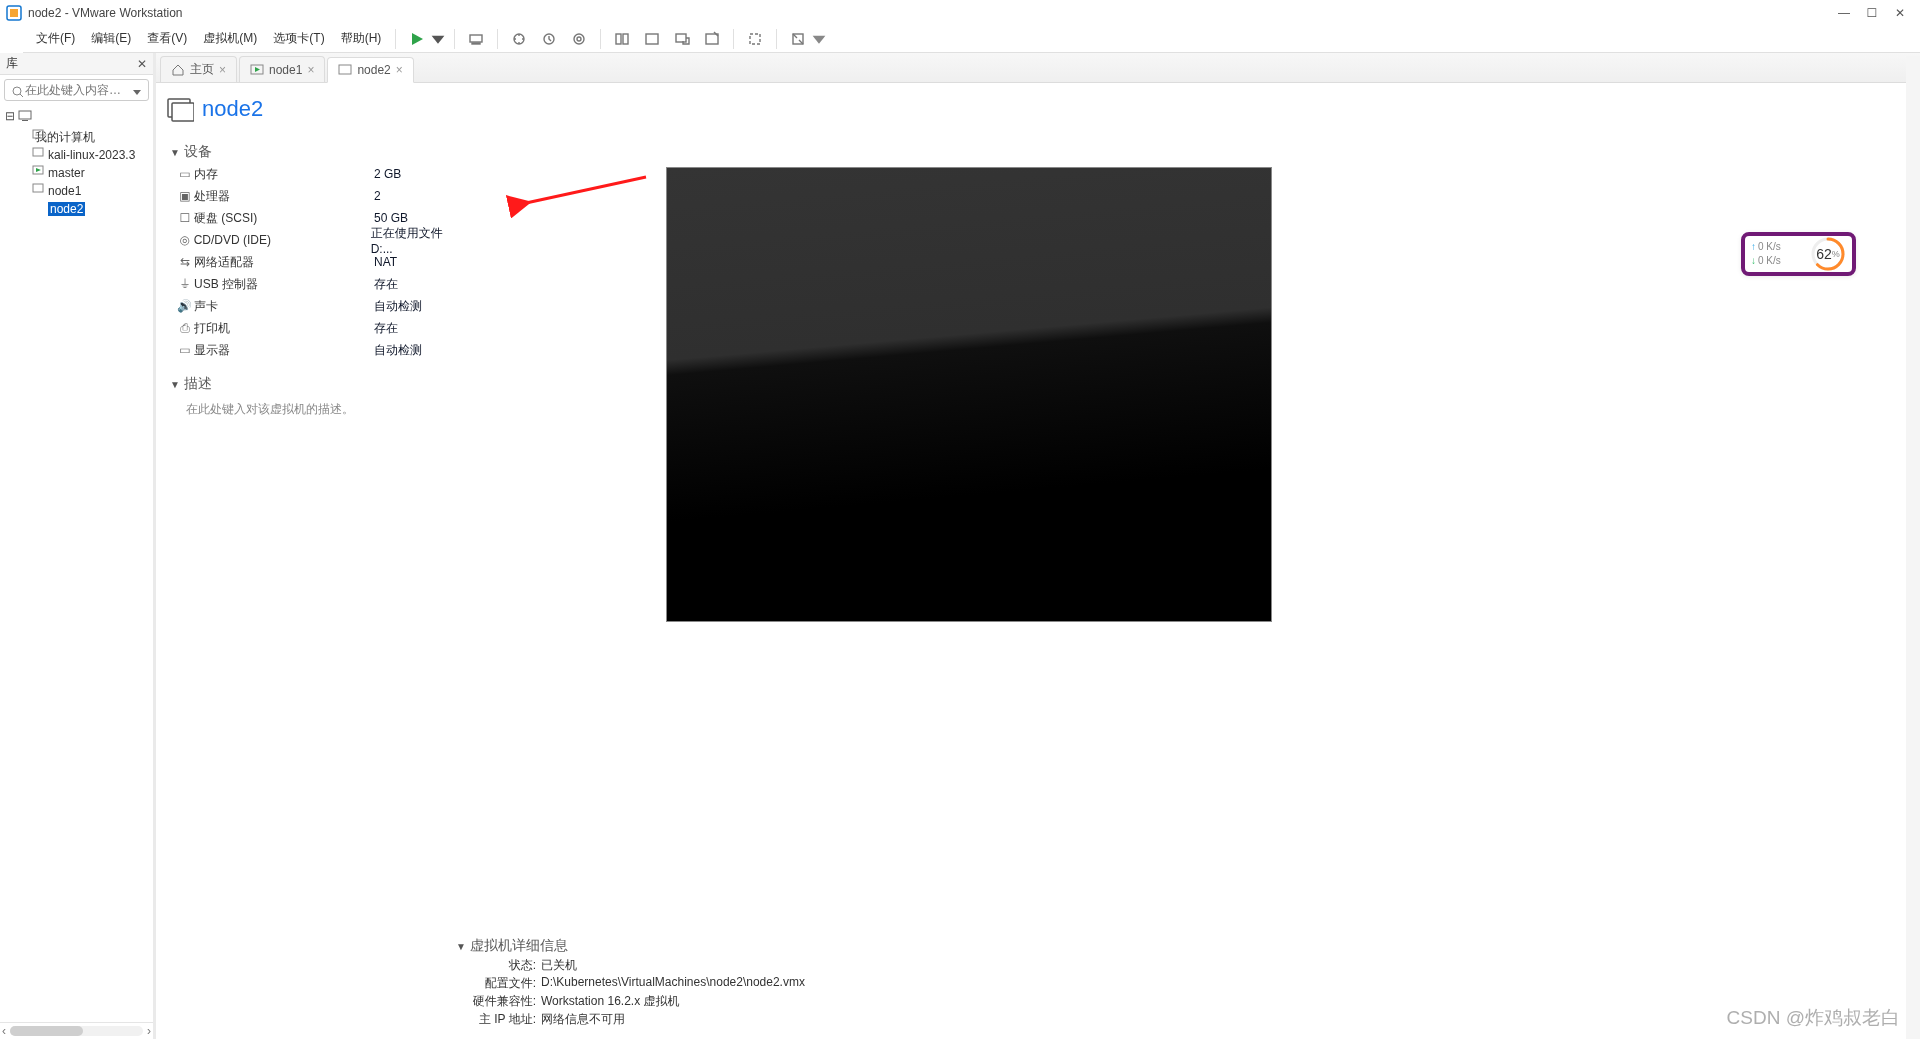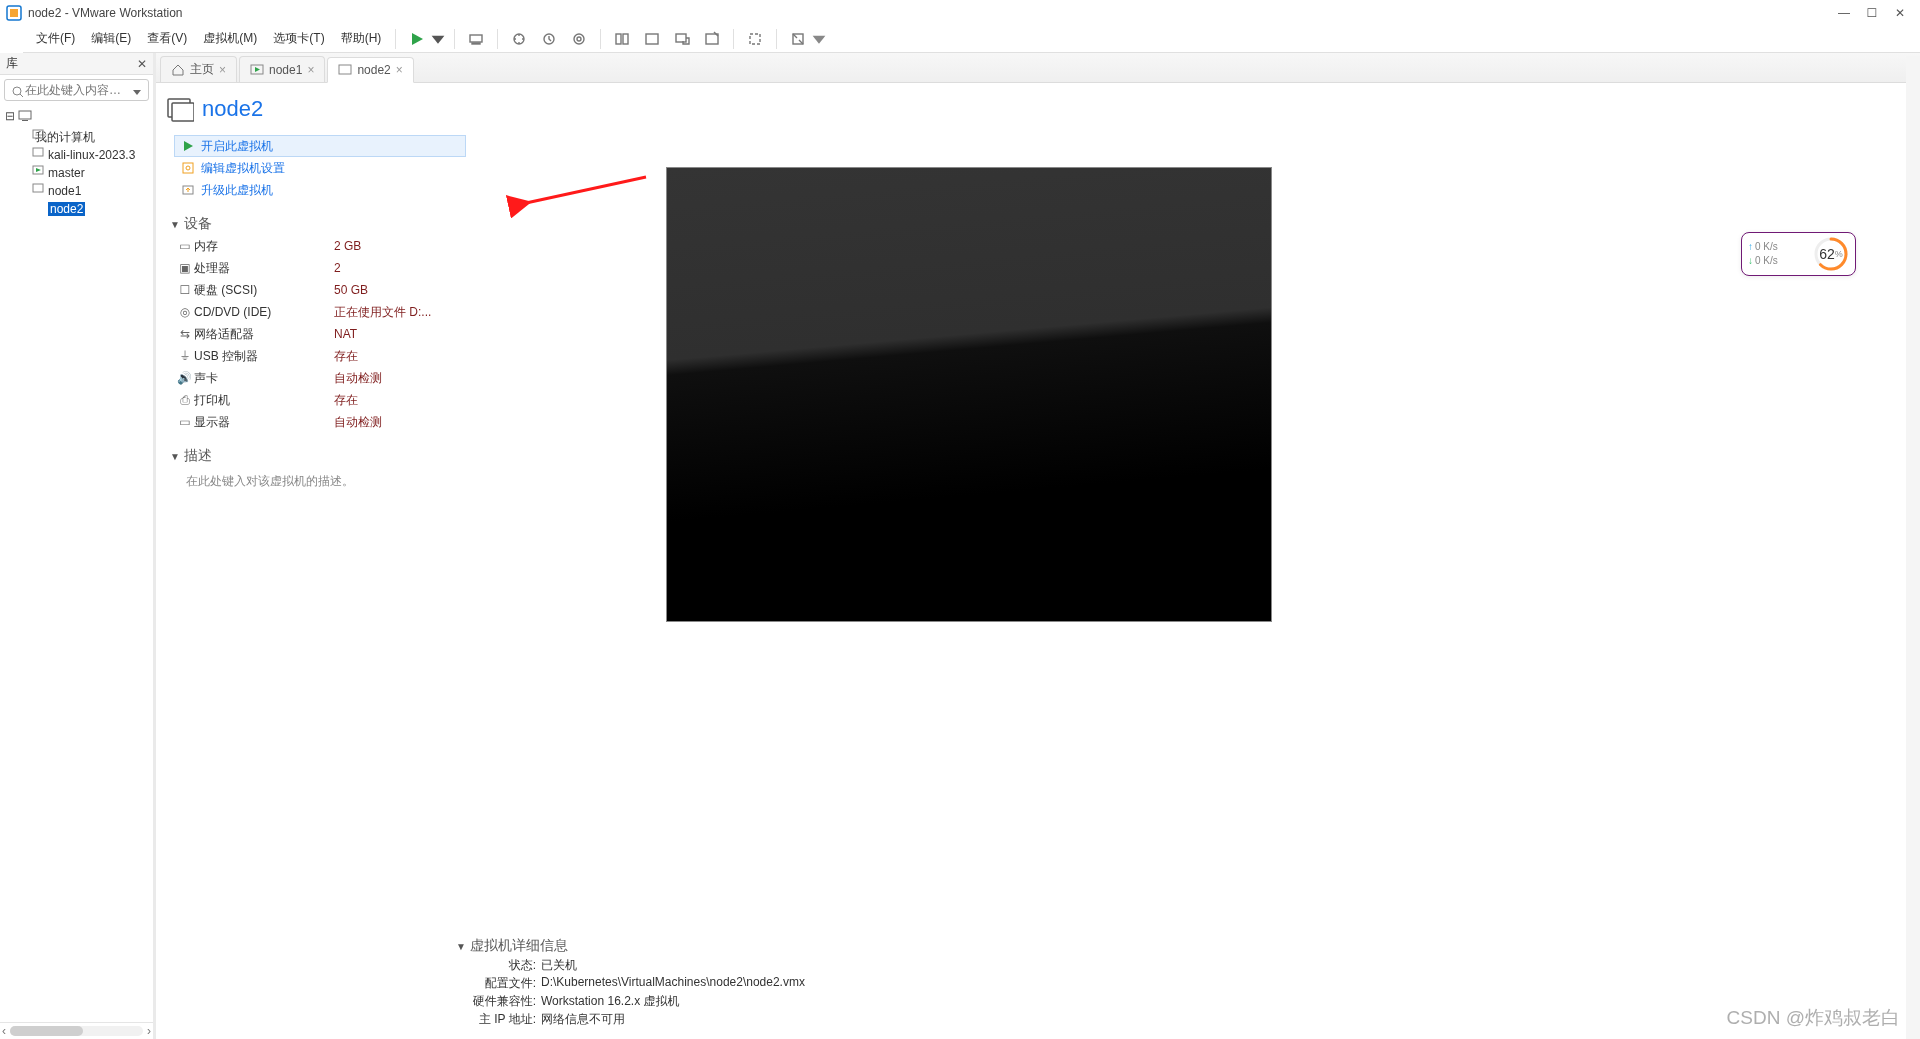--- a/index.html
+++ b/index.html
@@ -450,28 +450,6 @@
           </span>
           <span class="vm-name">node2</span>
         </div>
-        <div class="vm-actions">
-          <div class="action highlight">
-            <svg class="a-icon" viewBox="0 0 14 14">
-                <polygon points="3,2 12,7 3,12" fill="#2fa34a"></polygon>
-              </svg>
-            <span>开启此虚拟机</span>
-          </div>
-          <div class="action">
-            <svg class="a-icon" viewBox="0 0 14 14">
-                <rect x="2" y="2" width="10" height="10" fill="none" stroke="#f0a020"></rect>
-                <circle cx="7" cy="7" r="2" fill="none" stroke="#f0a020"></circle>
-              </svg>
-            <span>编辑虚拟机设置</span>
-          </div>
-          <div class="action">
-            <svg class="a-icon" viewBox="0 0 14 14">
-                <rect x="2" y="3" width="10" height="8" fill="none" stroke="#888"></rect>
-                <path d="M7 9V5M5 7l2-2 2 2" fill="none" stroke="#f0a020"></path>
-              </svg>
-            <span>升级此虚拟机</span>
-          </div>
-        </div>
 
         <div class="section-header">
           <span class="tri">▼</span>

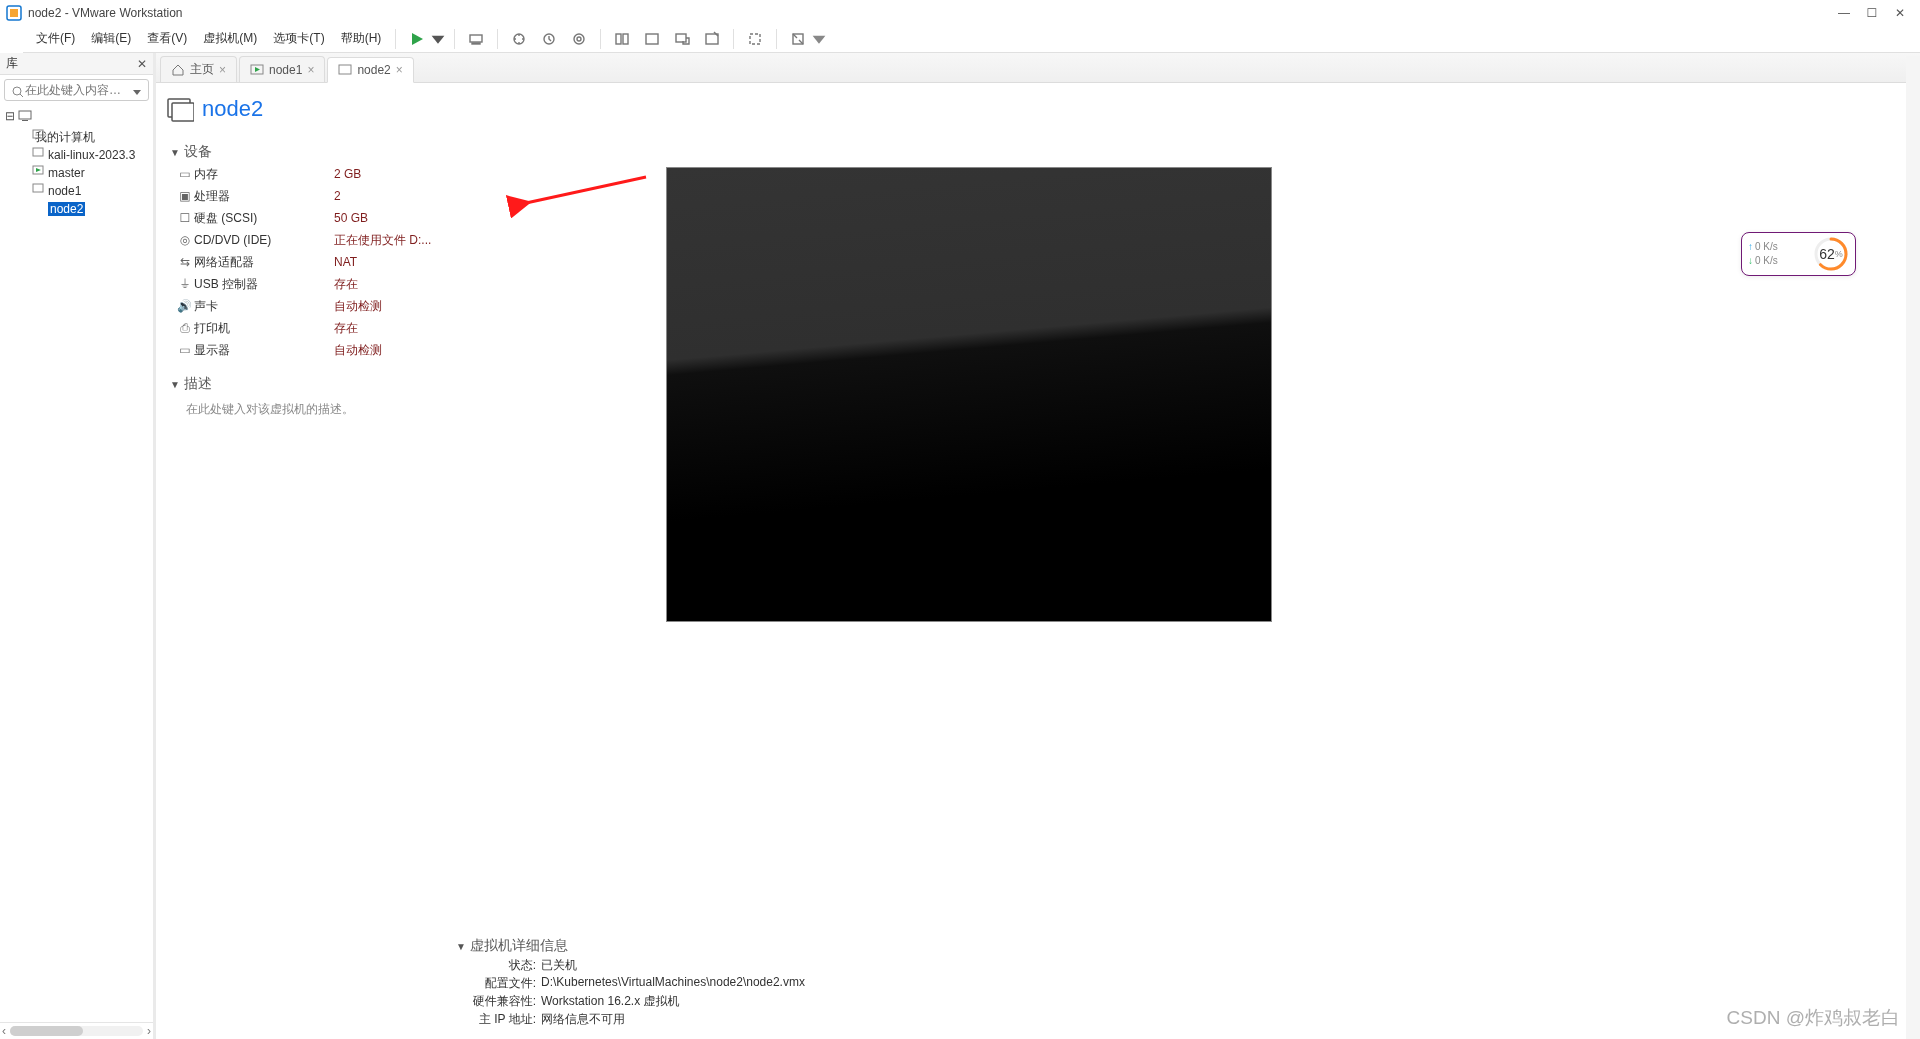--- a/index.html
+++ b/index.html
@@ -168,7 +168,7 @@
 .dev-row { display:flex; align-items:center; height:22px; }
 .dev-row .dicon { width:18px; display:flex; justify-content:center; color:#666;}
 .dev-row .dname { width:140px; color:#333;}
-.dev-row .dval { color:#7f1d1d;}
+.dev-row .dval { color:#0f172a;margin-left:40px;}
 .desc-text { margin:6px 0 0 20px; color:#888;}
 .vm-right { flex:1; position:relative; }
 .vm-preview {

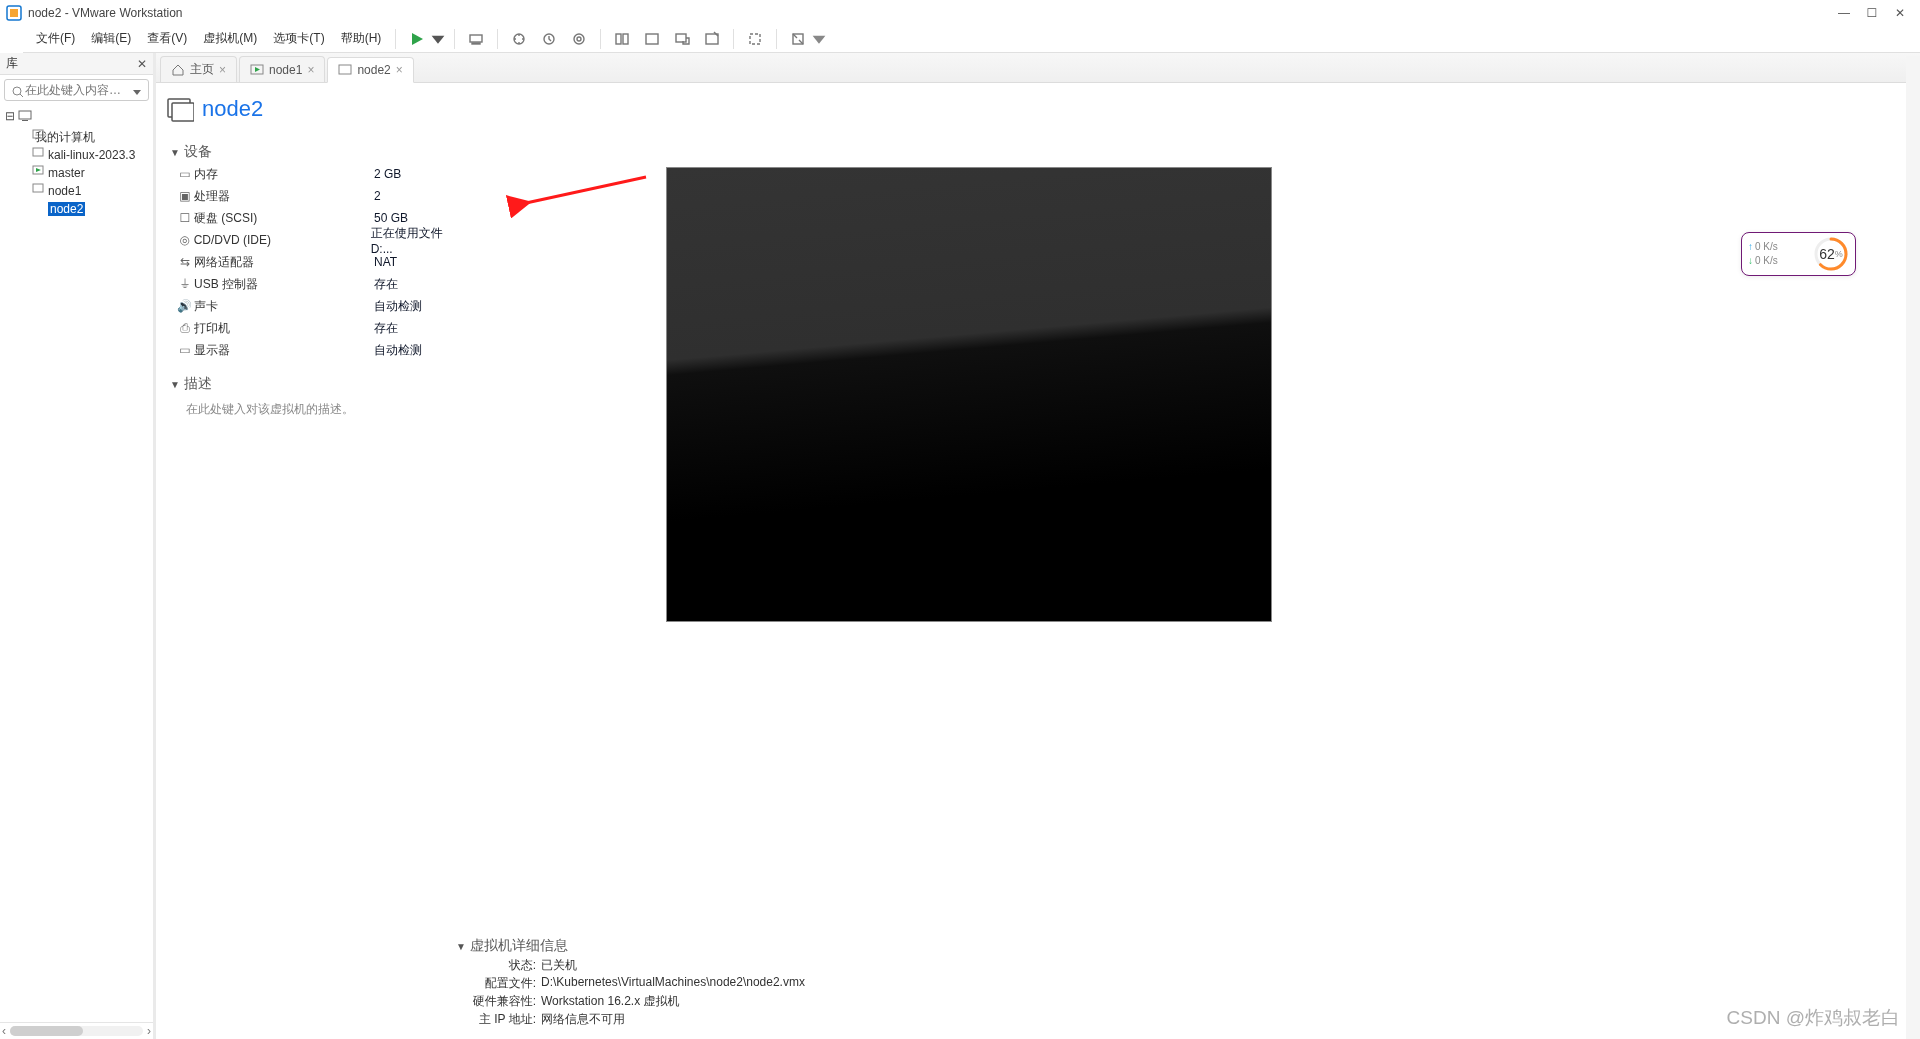--- a/index.html
+++ b/index.html
@@ -202,7 +202,7 @@
   right: 64px; top: 232px;
   width: 115px; height: 44px;
   background:#fff;
-  border:1px solid #701a75;
+  border:4px solid #701a75;
   border-radius: 8px;
   box-shadow: 0 1px 5px rgba(0,0,0,0.08);
   display:flex; align-items:center; padding:4px 6px;

